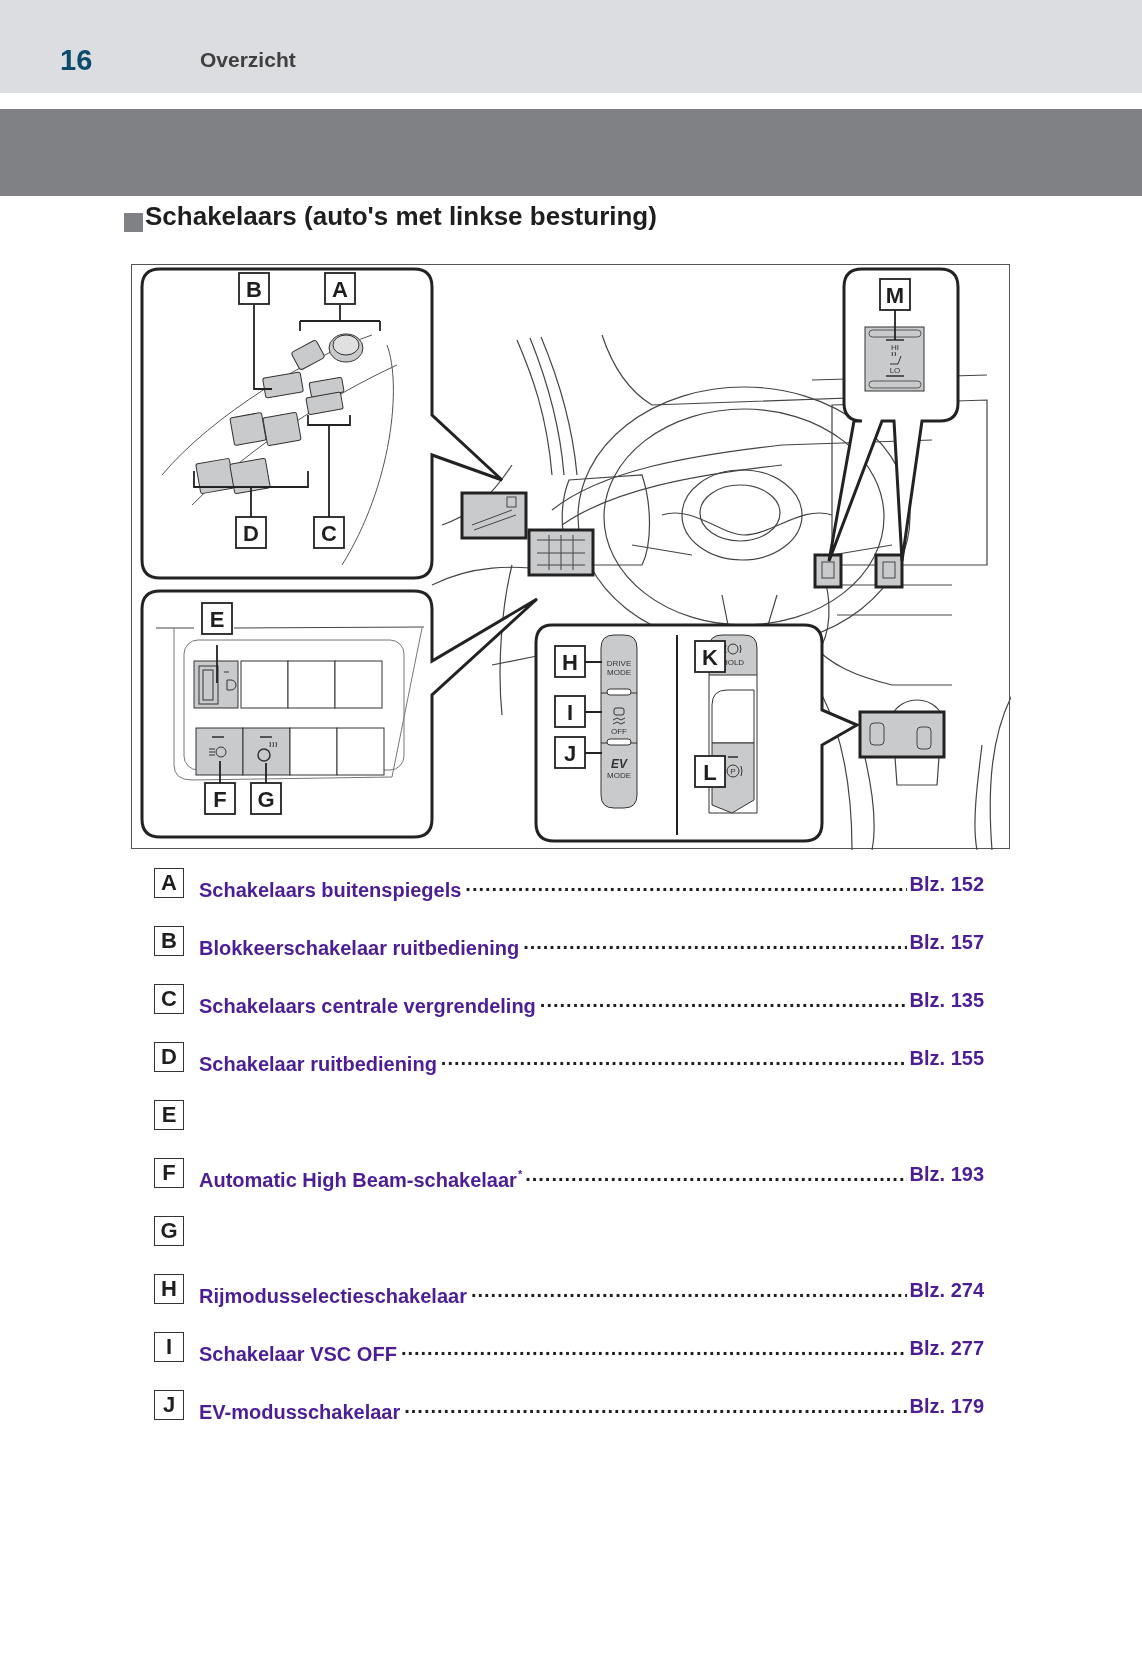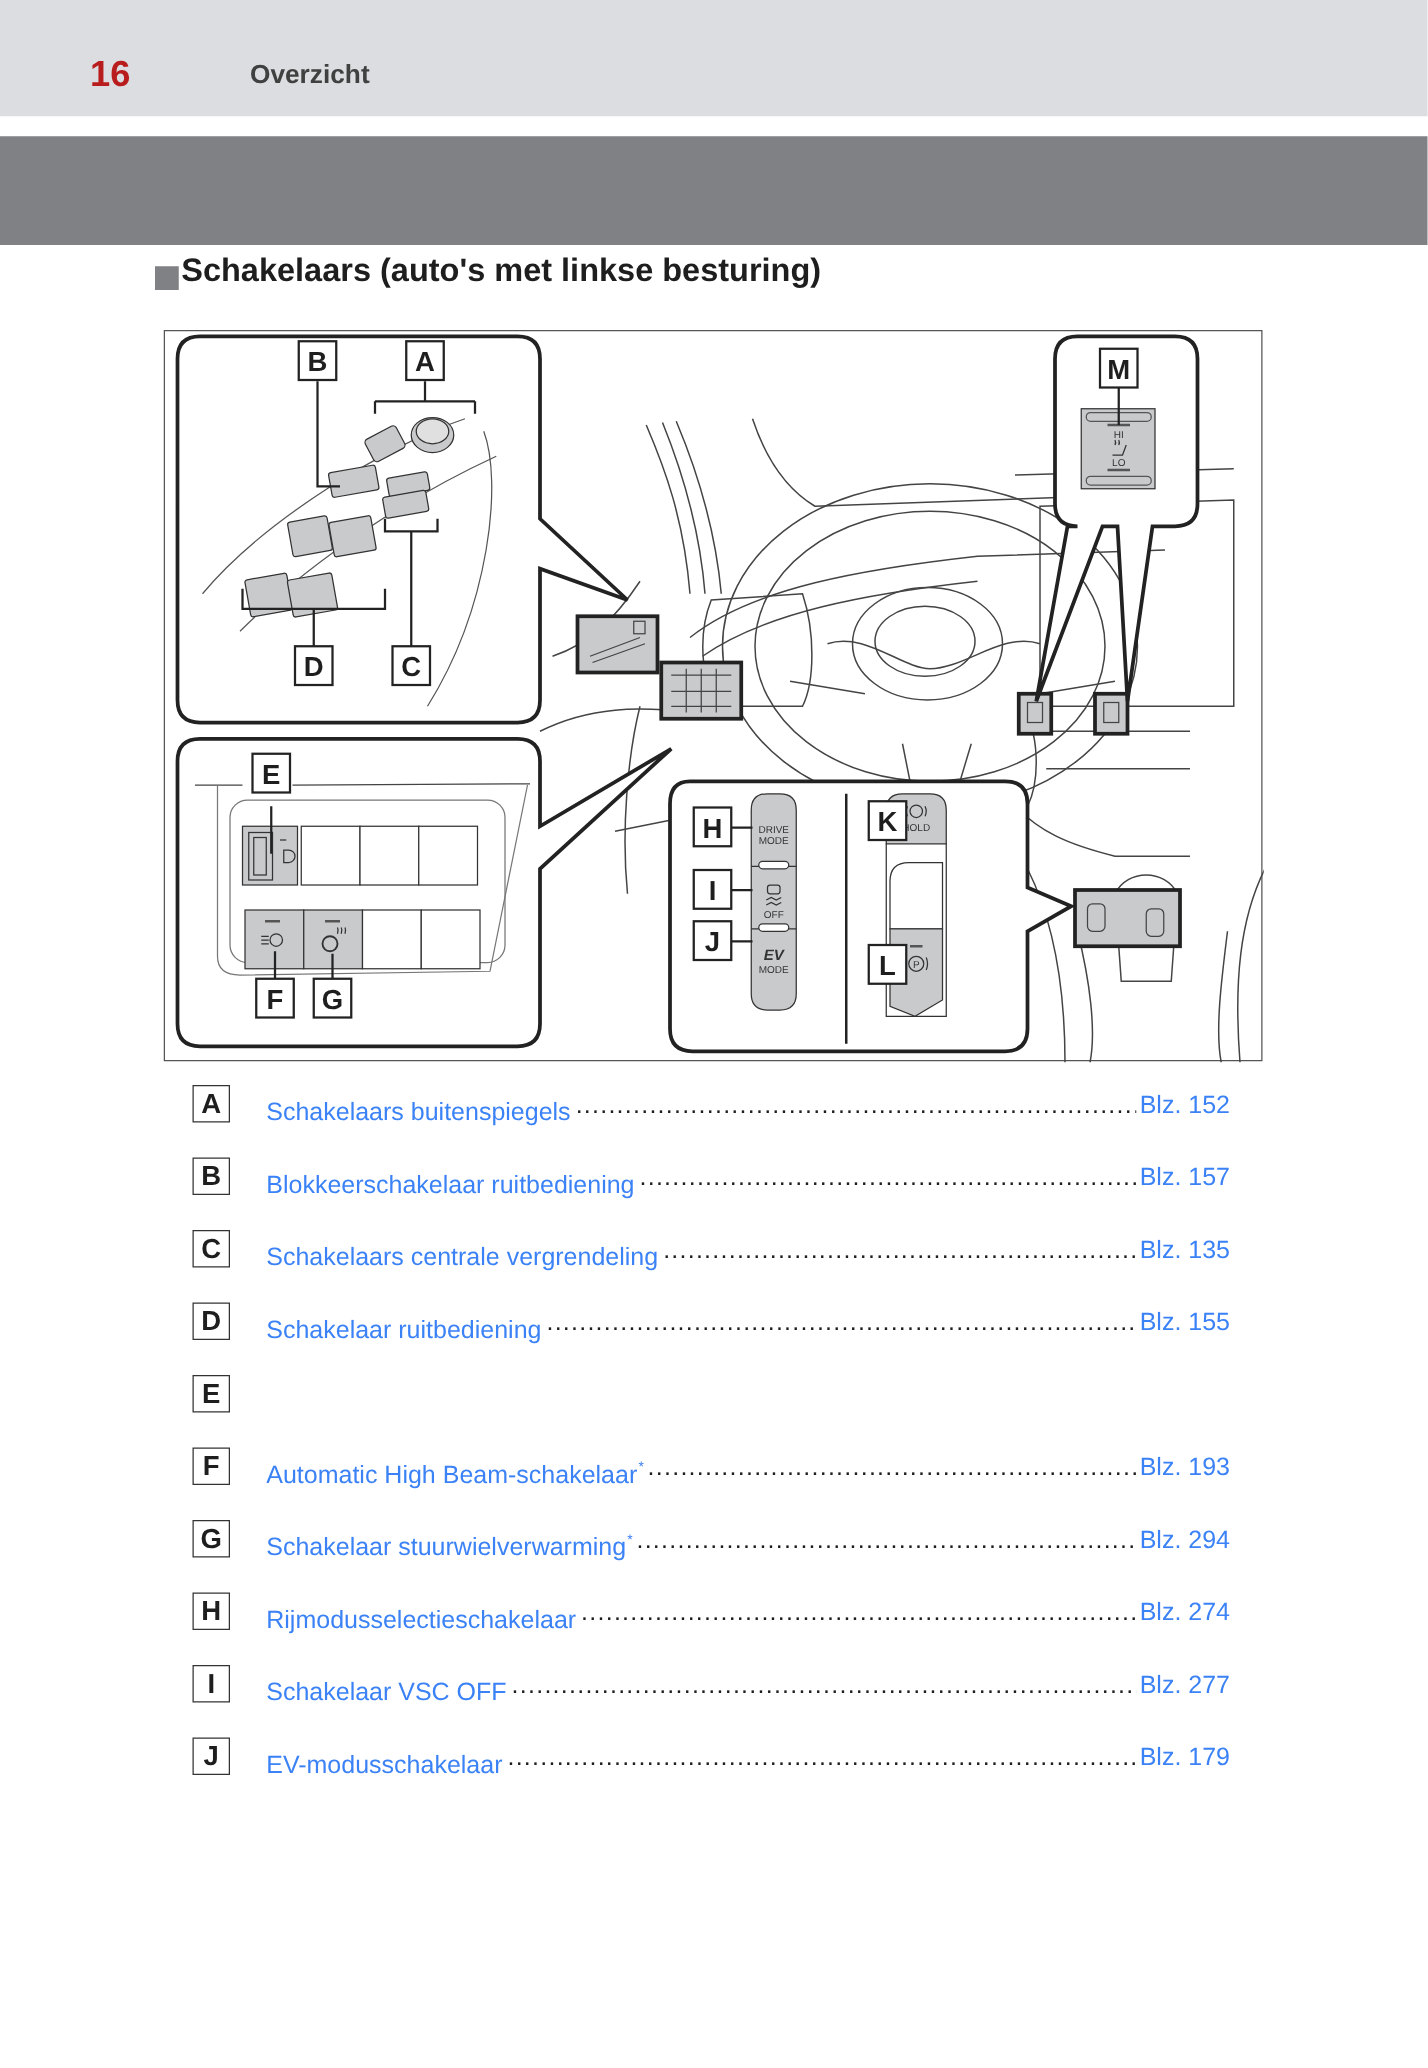--- a/index.html
+++ b/index.html
@@ -10,7 +10,7 @@
   }
   .hdr-light { position: absolute; left: 0; top: 0; width: 1142px; height: 93px; background: #dcdde0; }
   .hdr-dark  { position: absolute; left: 0; top: 109px; width: 1142px; height: 87px; background: #808185; }
-  .page-num { position: absolute; left: 72px; top: 44px; font-size: 29px; font-weight: bold; color: #b91c1c; }
+  .page-num { position: absolute; left: 60px; top: 44px; font-size: 29px; font-weight: bold; color: #0c4a6e; }
   .section { position: absolute; left: 200px; top: 48px; font-size: 21px; font-weight: bold; color: #404040; }
   .title { position: absolute; left: 124px; top: 201px; font-size: 26px; font-weight: bold; color: #1e1e1e; display: flex; align-items: flex-end; }
   .title .sq { display: inline-block; width: 19px; height: 19px; background: #808185; margin-right: 2px; margin-top: 2px; }

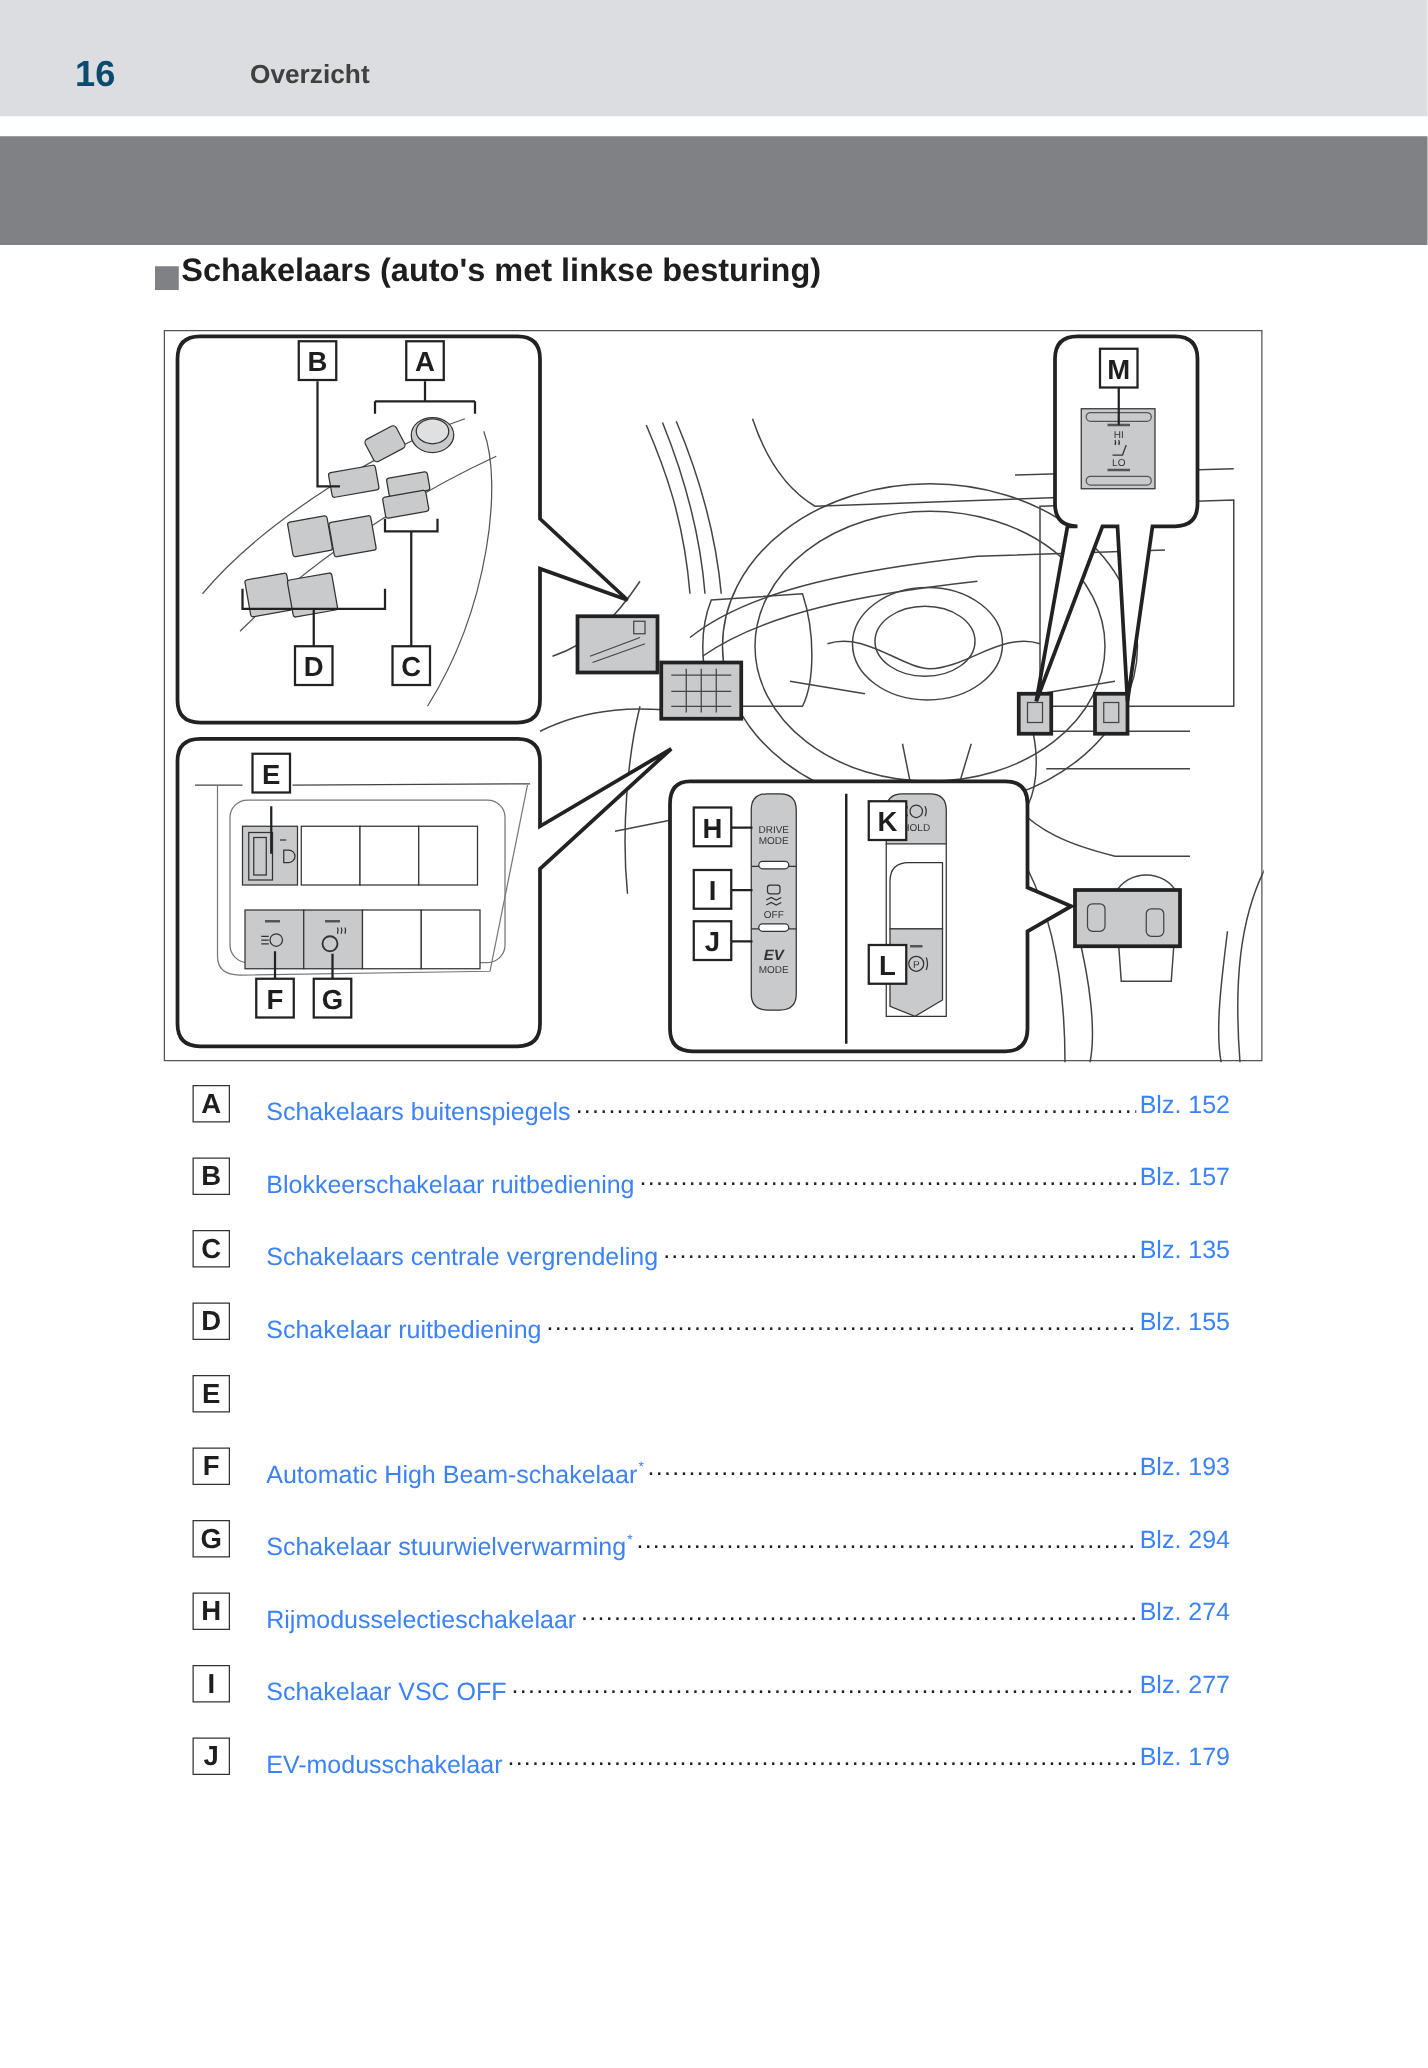--- a/index.html
+++ b/index.html
@@ -25,7 +25,7 @@
     font-size: 22px; font-weight: bold; text-align: center; line-height: 28px; color: #1e1e1e; flex: 0 0 auto;
   }
   .row .txt {
-    margin-left: 29px; font-size: 20px; font-weight: normal; line-height: 32px; color: #3b82f6;
+    margin-left: 15px; font-size: 20px; font-weight: bold; line-height: 32px; color: #4c1d95;
     flex: 1 1 auto; display: flex; white-space: nowrap; overflow: hidden;
   }
   .row .label sup { font-size: 11px; vertical-align: 9px; margin-left: 1px; }

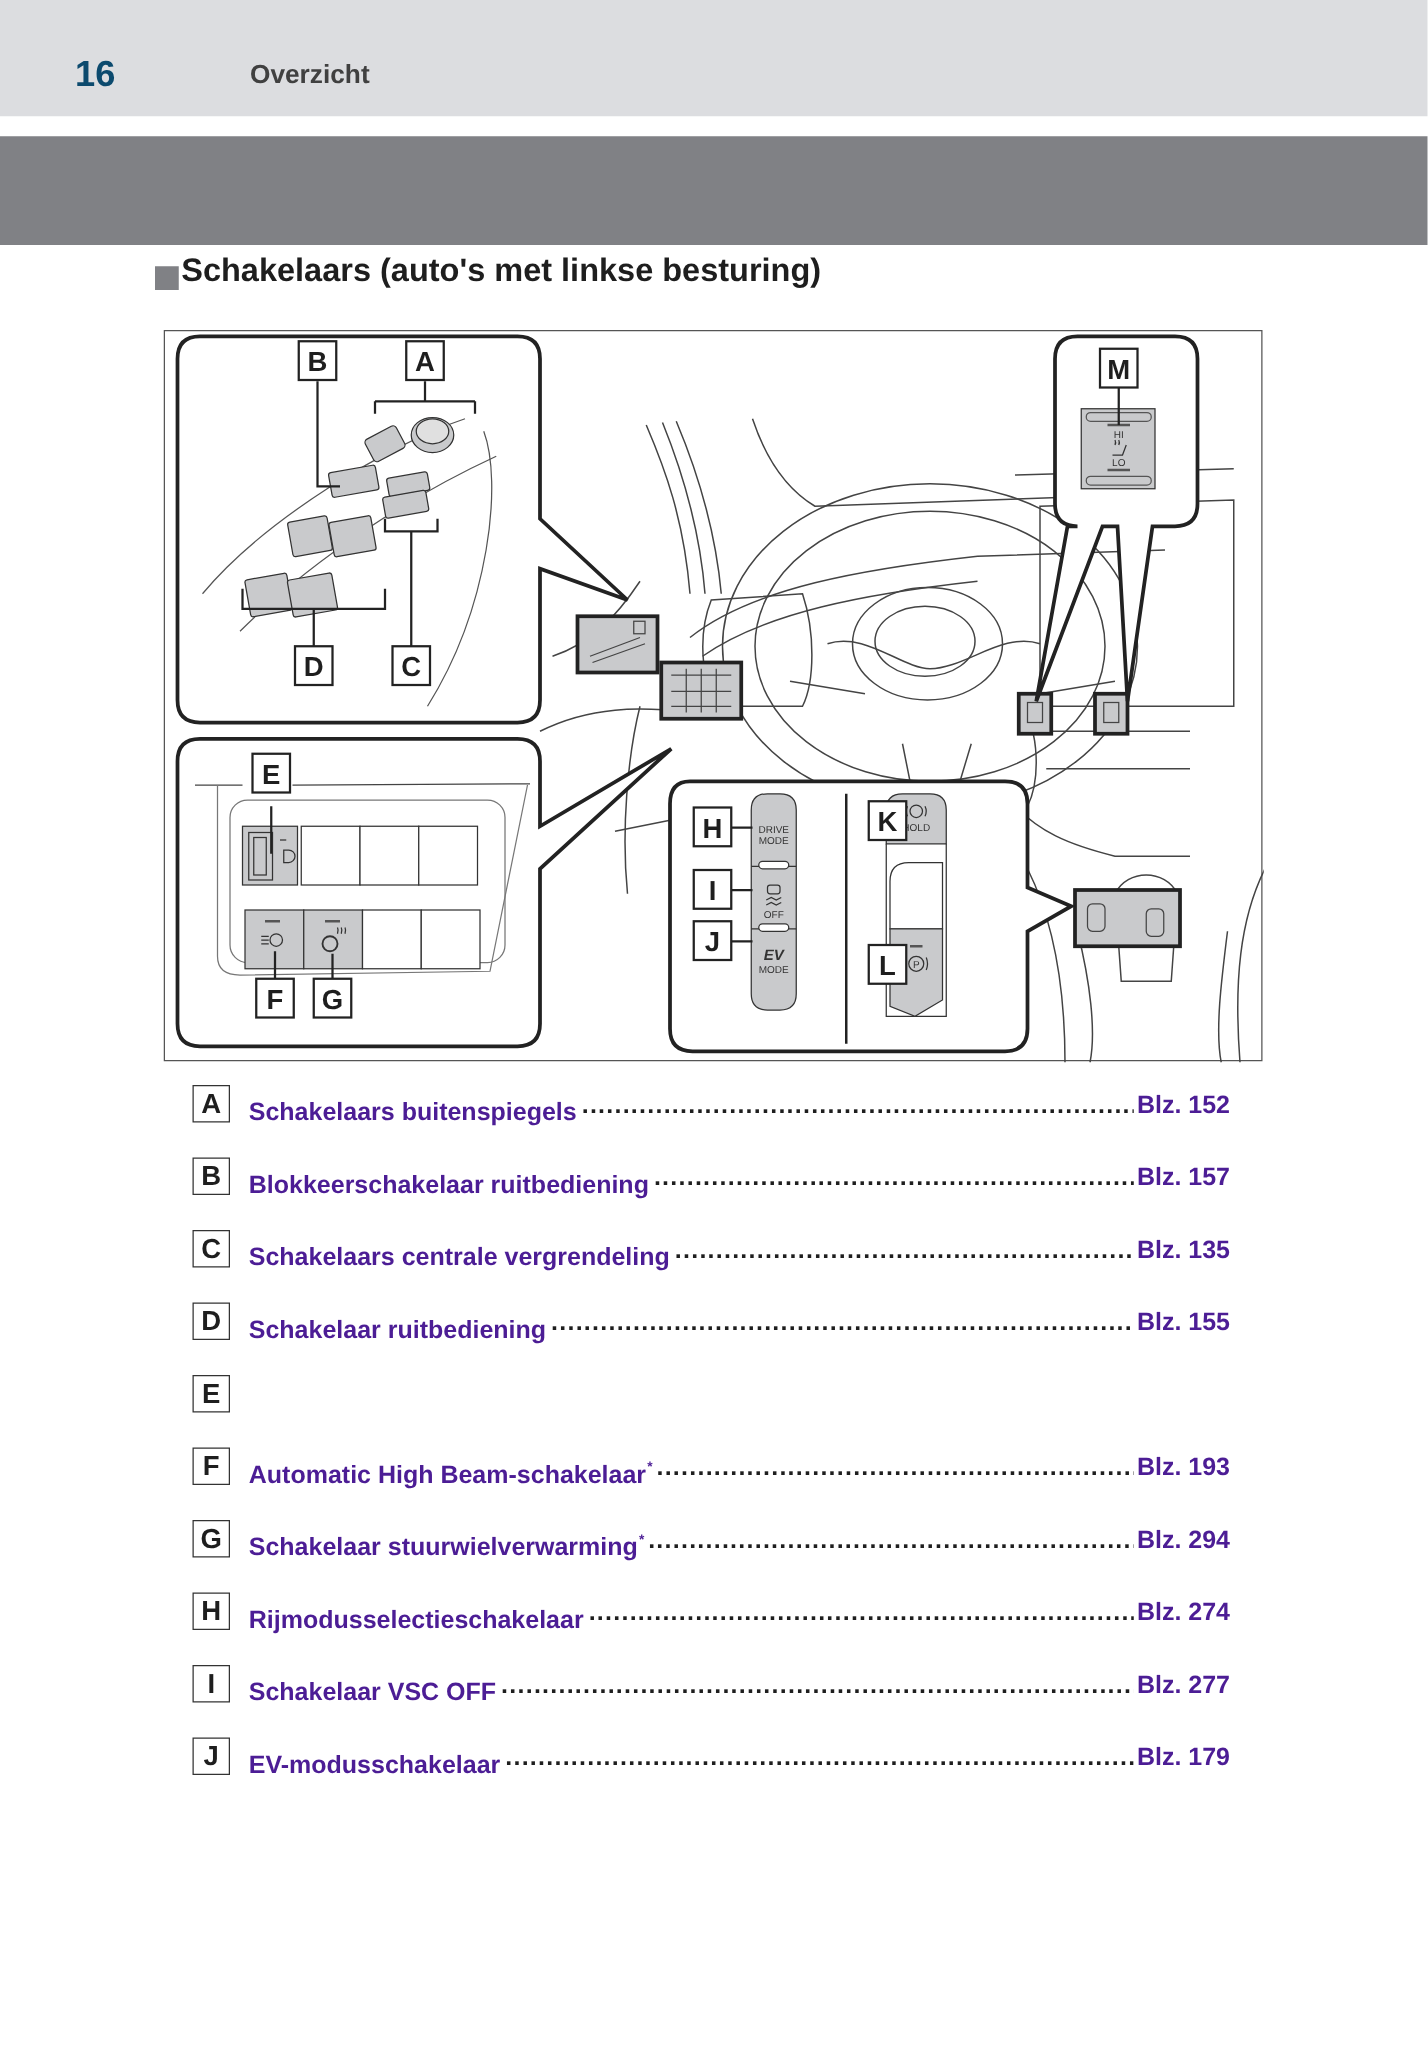--- a/index.html
+++ b/index.html
@@ -328,11 +328,6 @@
     </div>
     <div class="row">
       <div class="key">G</div>
-      <div class="txt">
-        <span class="label"><span>Schakelaar stuurwielverwarming</span><sup>*</sup></span>
-        <span class="dots"></span>
-        <a class="page">Blz. 294</a>
-      </div>
     </div>
     <div class="row">
       <div class="key">H</div>

